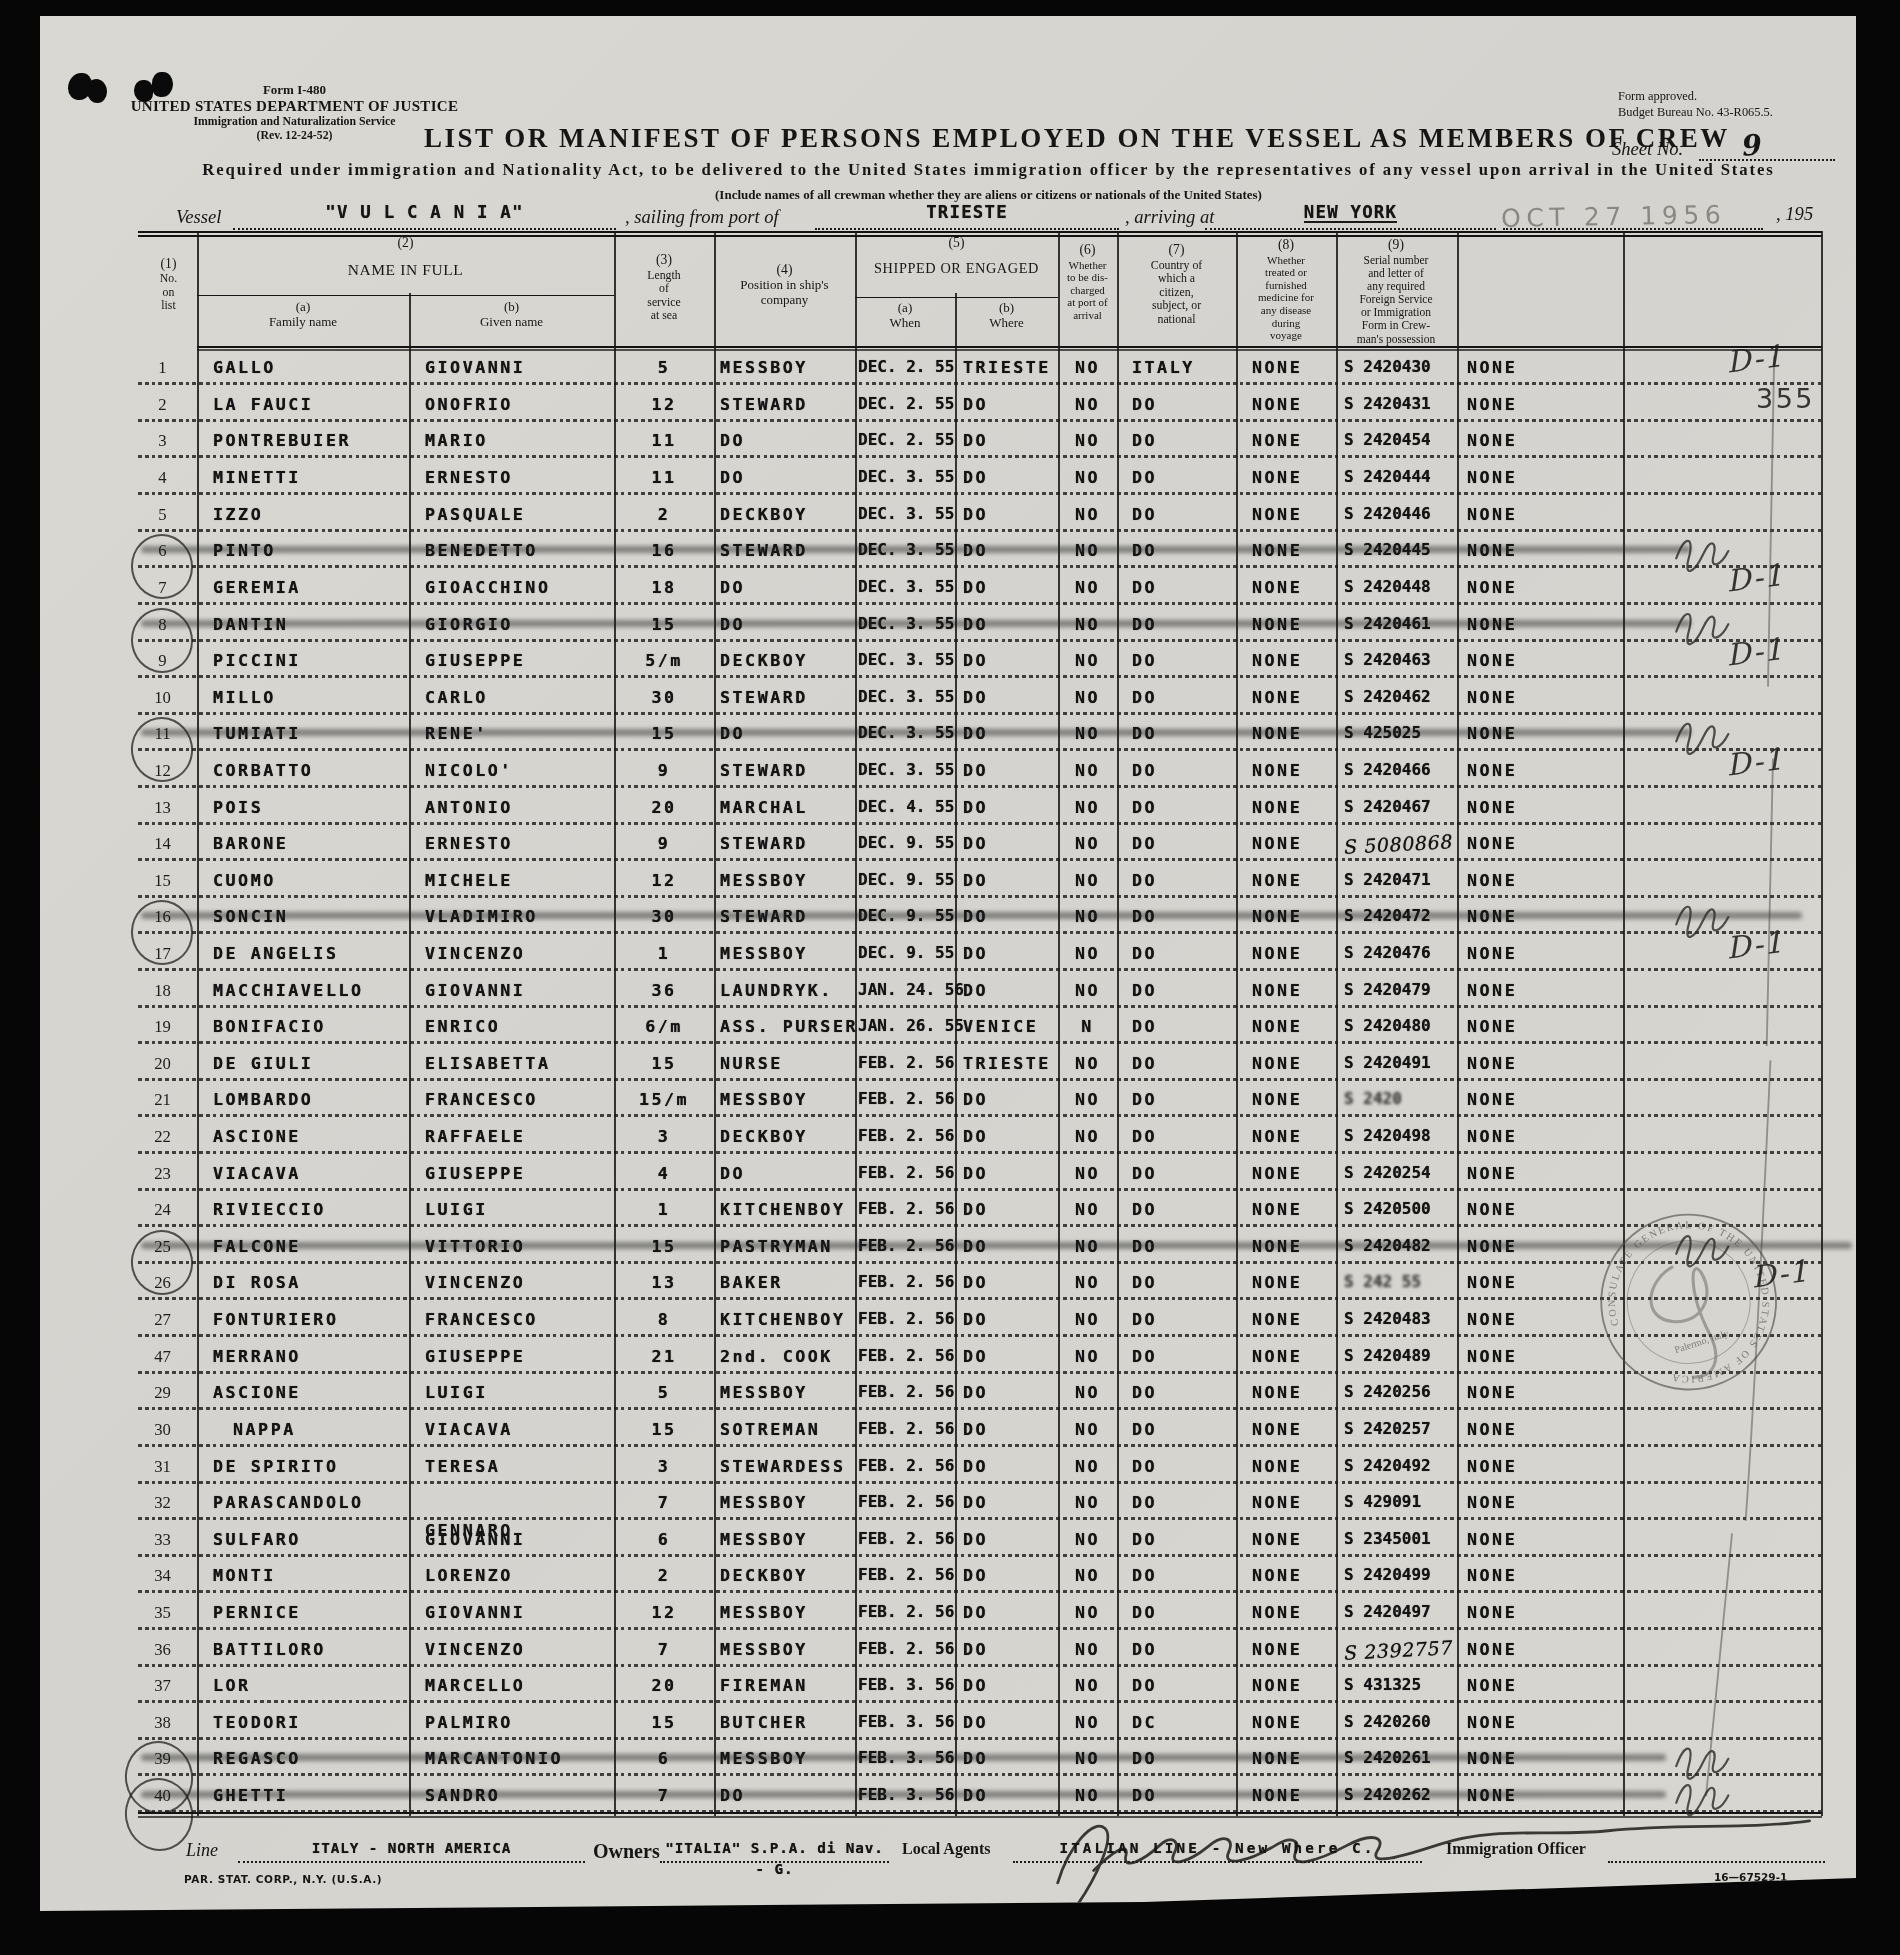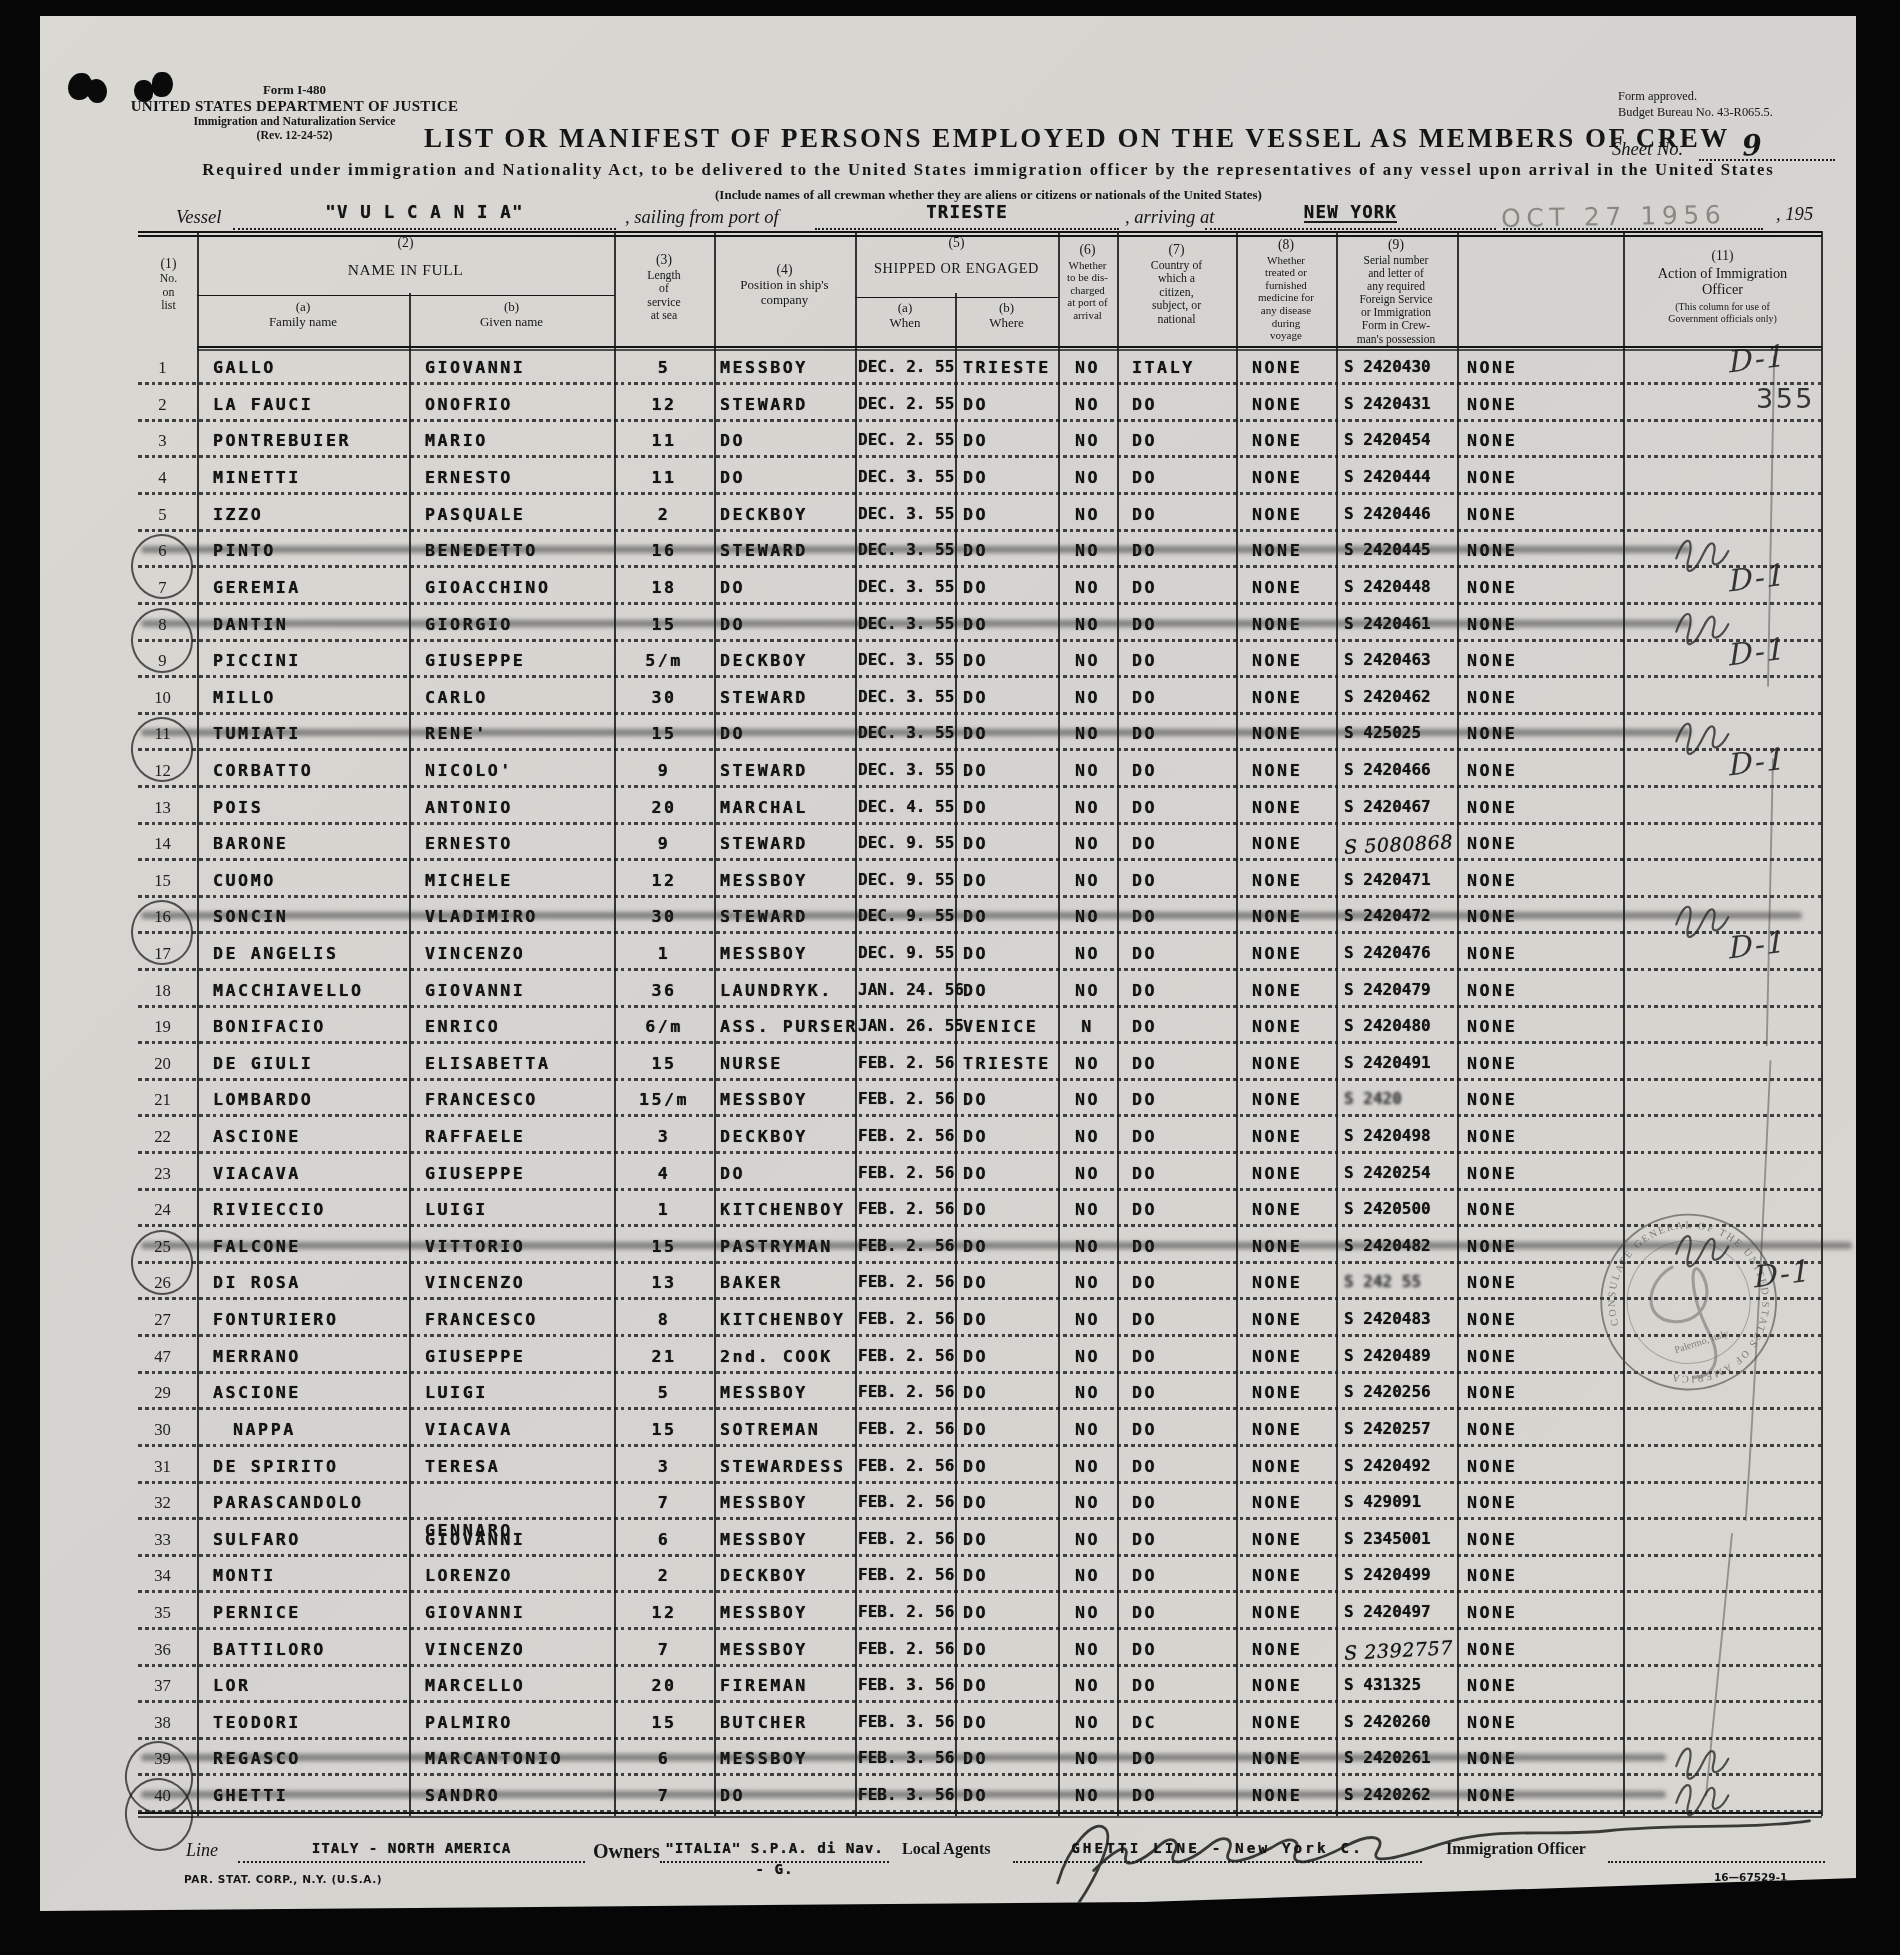--- a/index.html
+++ b/index.html
@@ -228,13 +228,6 @@
 Form in Crew-
 man's possession</div>
           </div>
-      <div class="hc hc11">
-            <div class="hnum">(11)</div>
-            <div class="hlabel pre">Action of Immigration
-Officer</div>
-            <div class="hnote pre">(This column for use of
-Government officials only)</div>
-          </div>
     </div>
     <div class="drule" style="left:0;top:115px;width:1625px;"></div>
     <div class="drule" style="left:0;top:118px;width:1625px;opacity:.7;"></div>

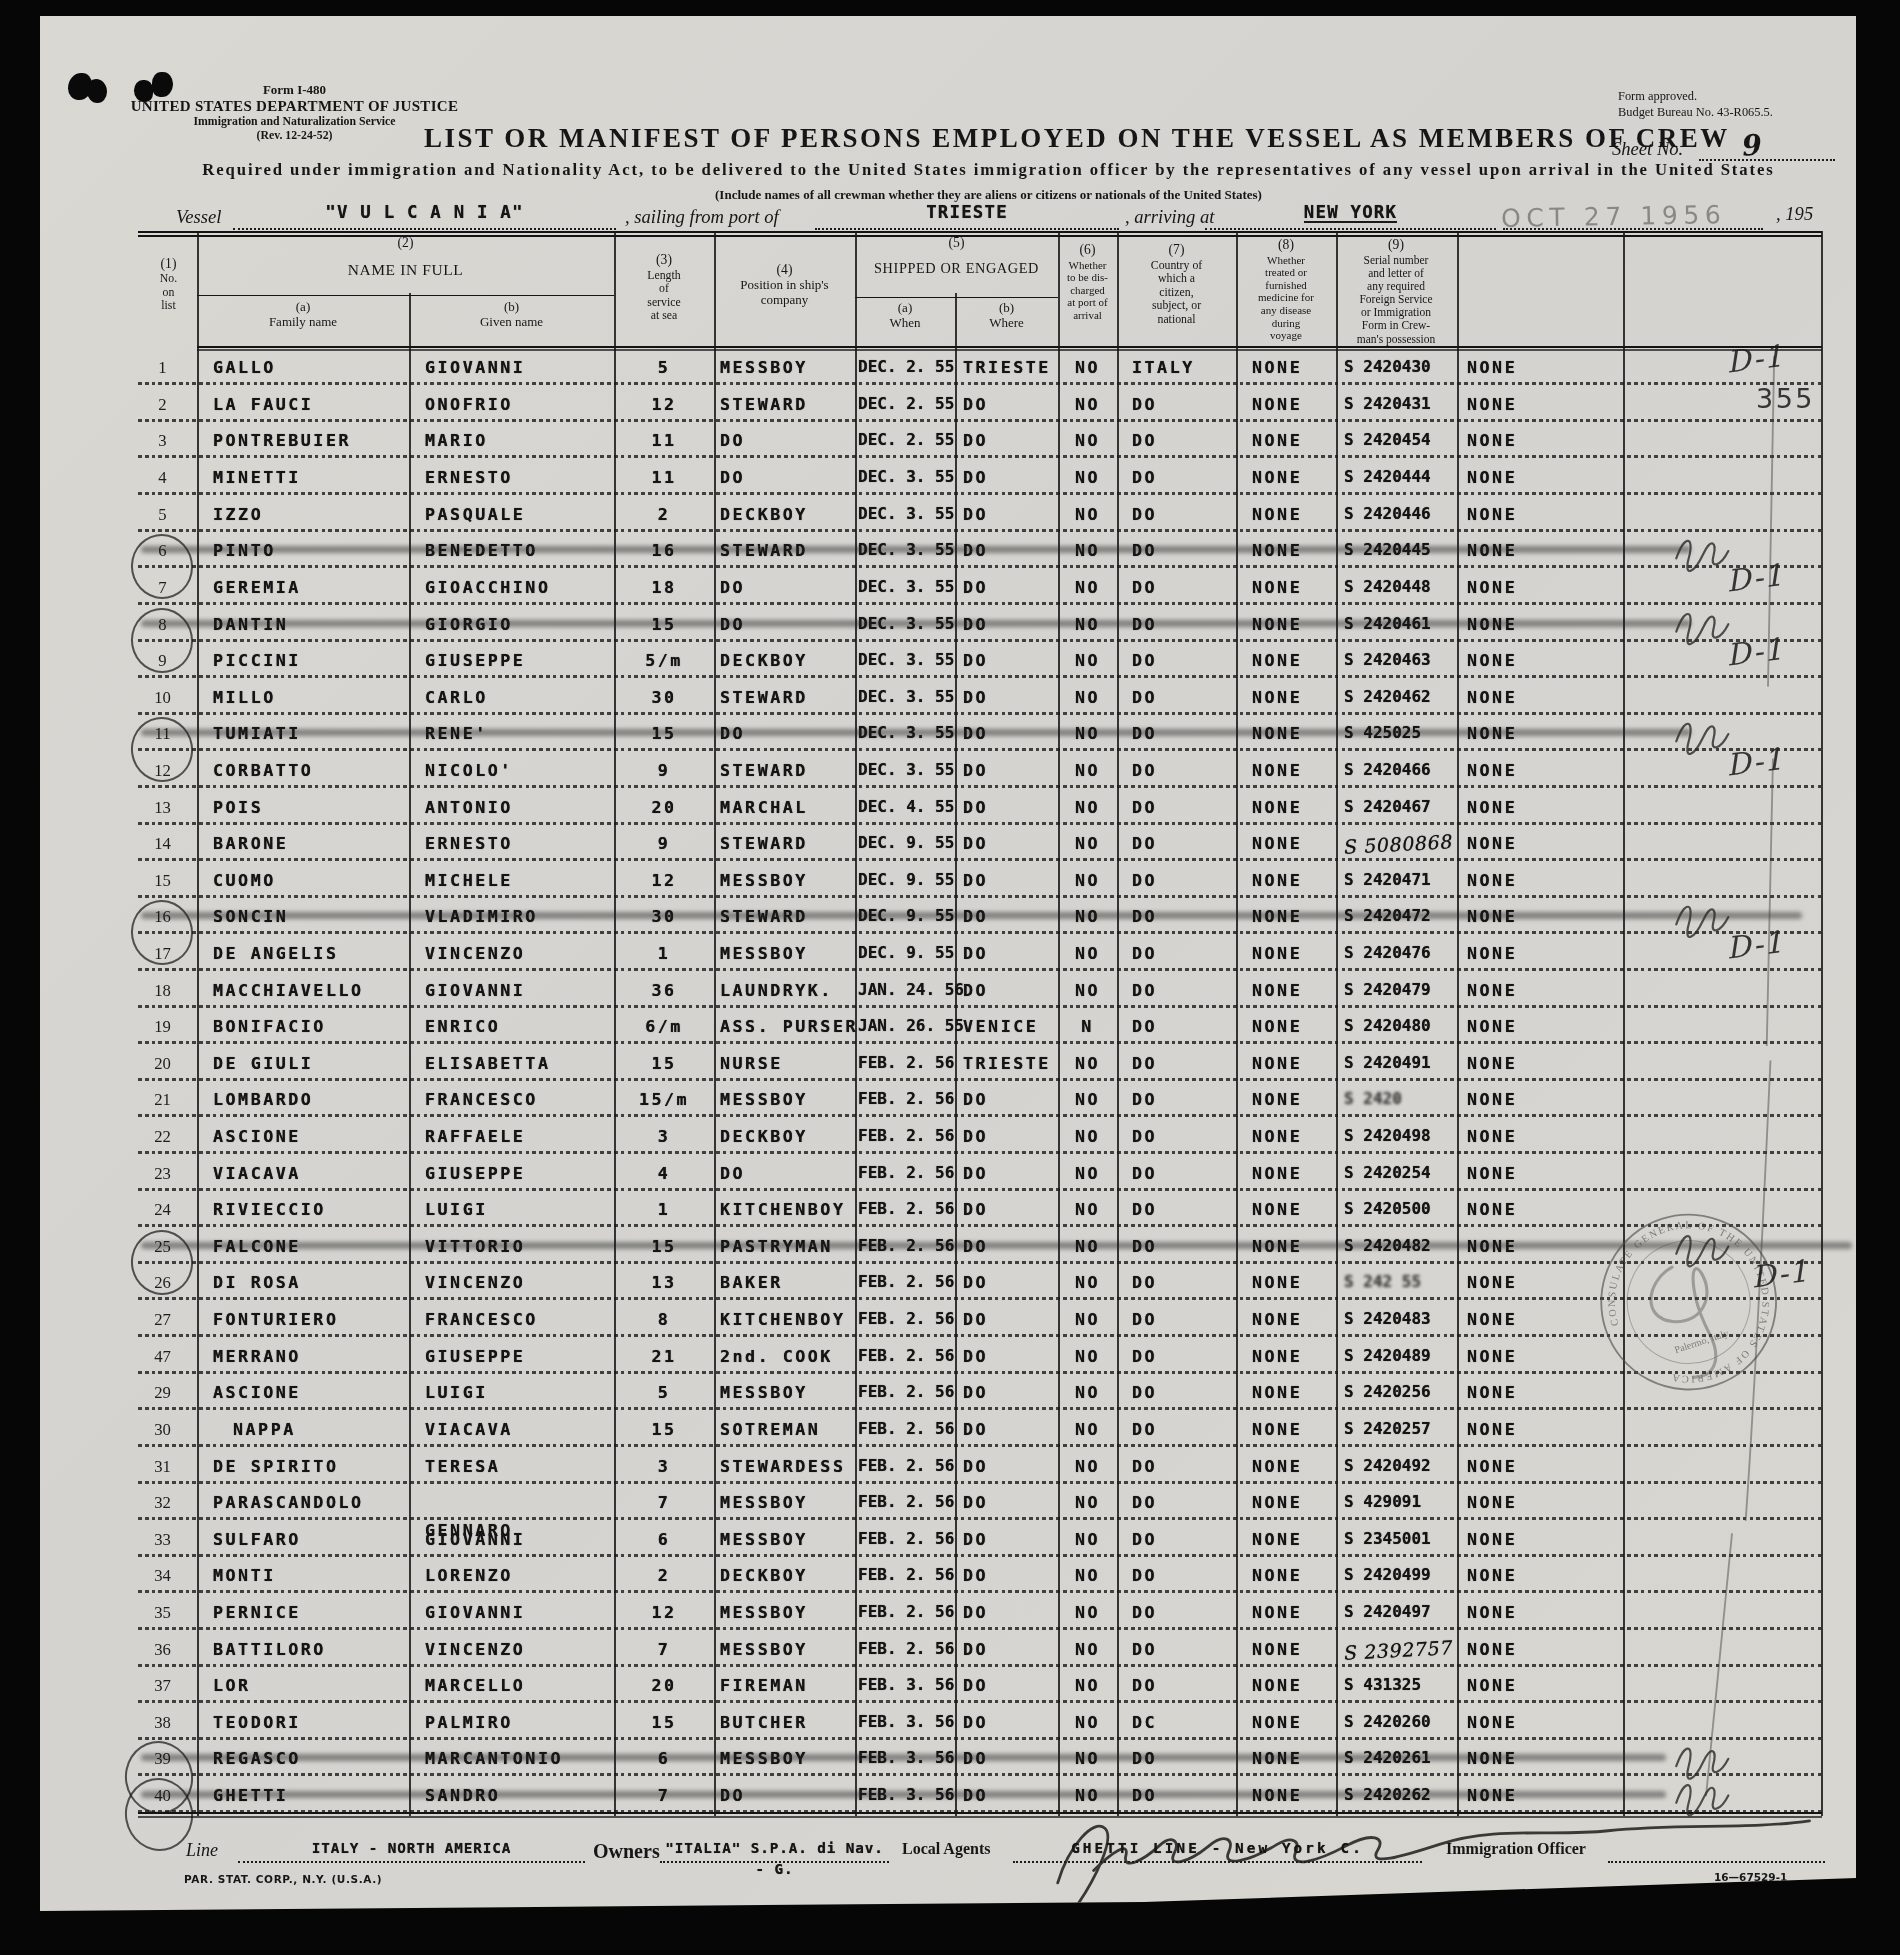--- a/index.html
+++ b/index.html
@@ -904,7 +904,7 @@
     <span class="flabel" style="left:553px;top:2.5px;font-style:normal;font-weight:bold;font-size:20px;">Owners</span>
     <span class="fval" style="left:620px;top:0;width:229px;"><span class="typed ft">"ITALIA" S.P.A. di Nav. - G.</span></span>
     <span class="flabel" style="left:862px;top:2.5px;font-style:normal;font-weight:bold;font-size:16px;">Local Agents</span>
-    <span class="fval" style="left:973px;top:0;width:409px;"><span class="typed ft" style="letter-spacing:3.1px;">GHETTI LINE - New York C.</span></span>
+    <span class="fval" style="left:973px;top:0;width:409px;"><span class="typed ft" style="letter-spacing:3.1px;">ITALIAN LINE - New Where C.</span></span>
     <span class="flabel" style="left:1406px;top:2.5px;font-style:normal;font-weight:bold;font-size:16px;">Immigration Officer</span>
     <span class="fval" style="left:1568px;top:0;width:217px;"></span>
   </div>

